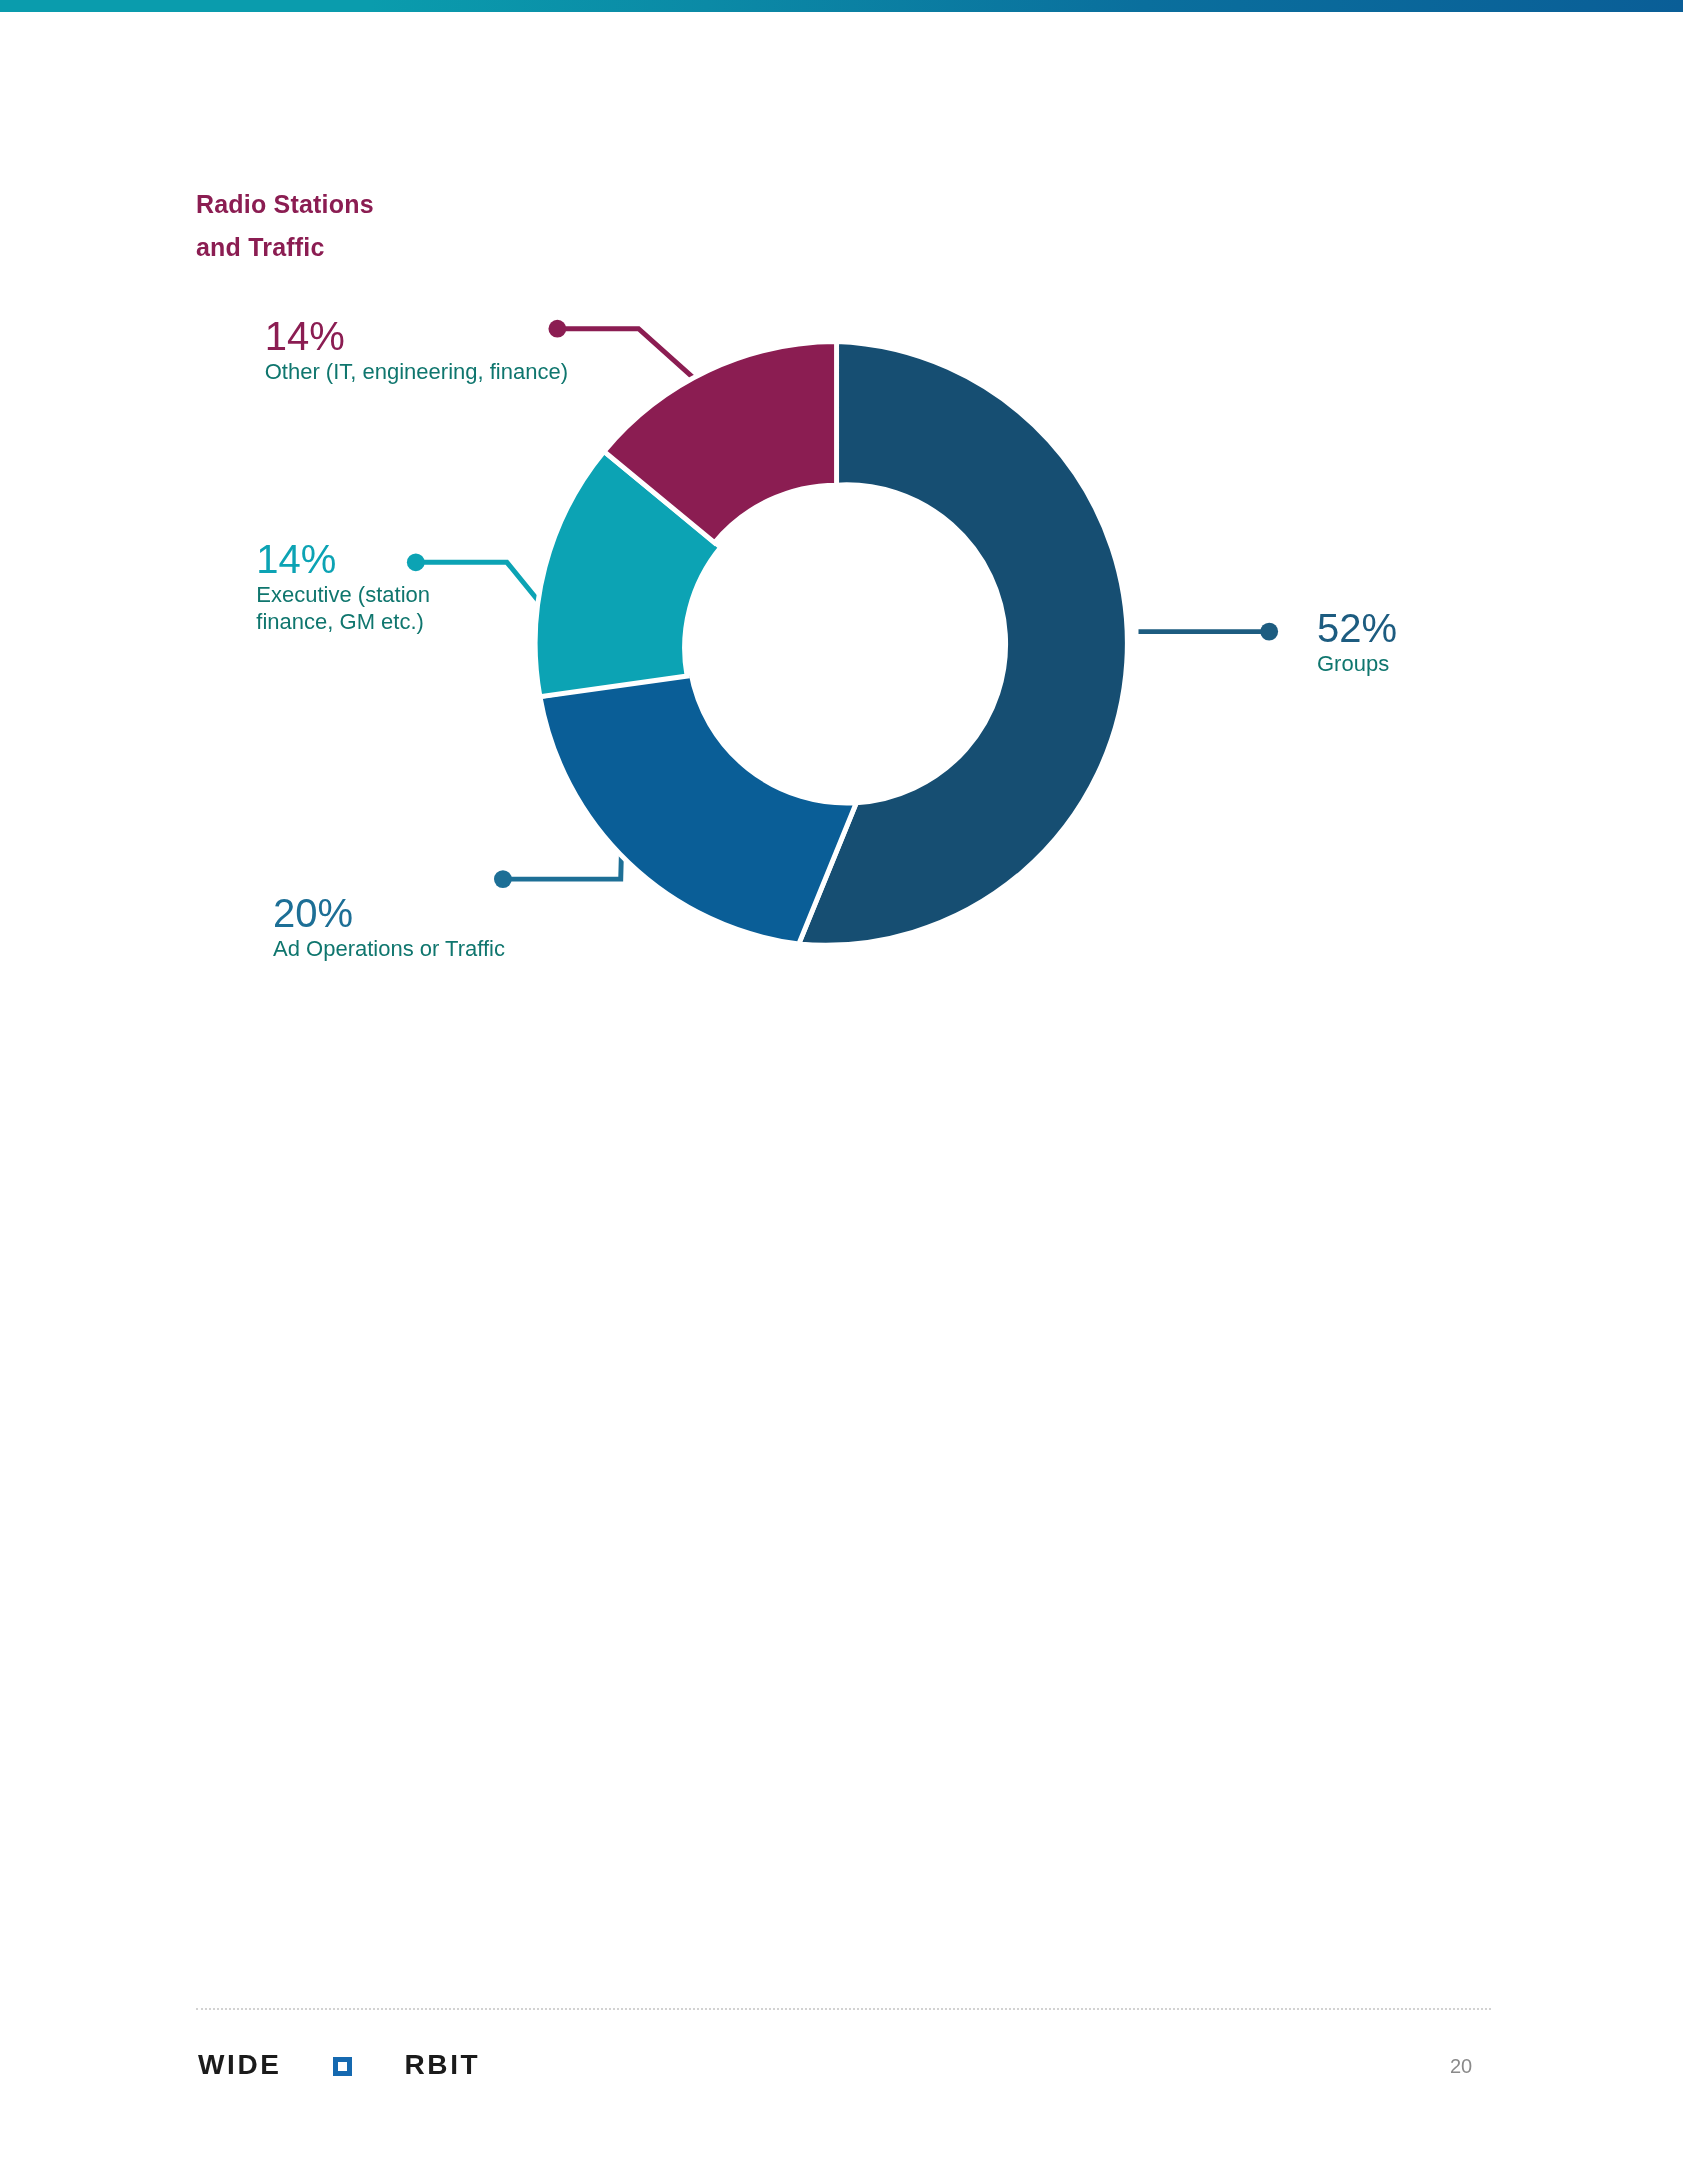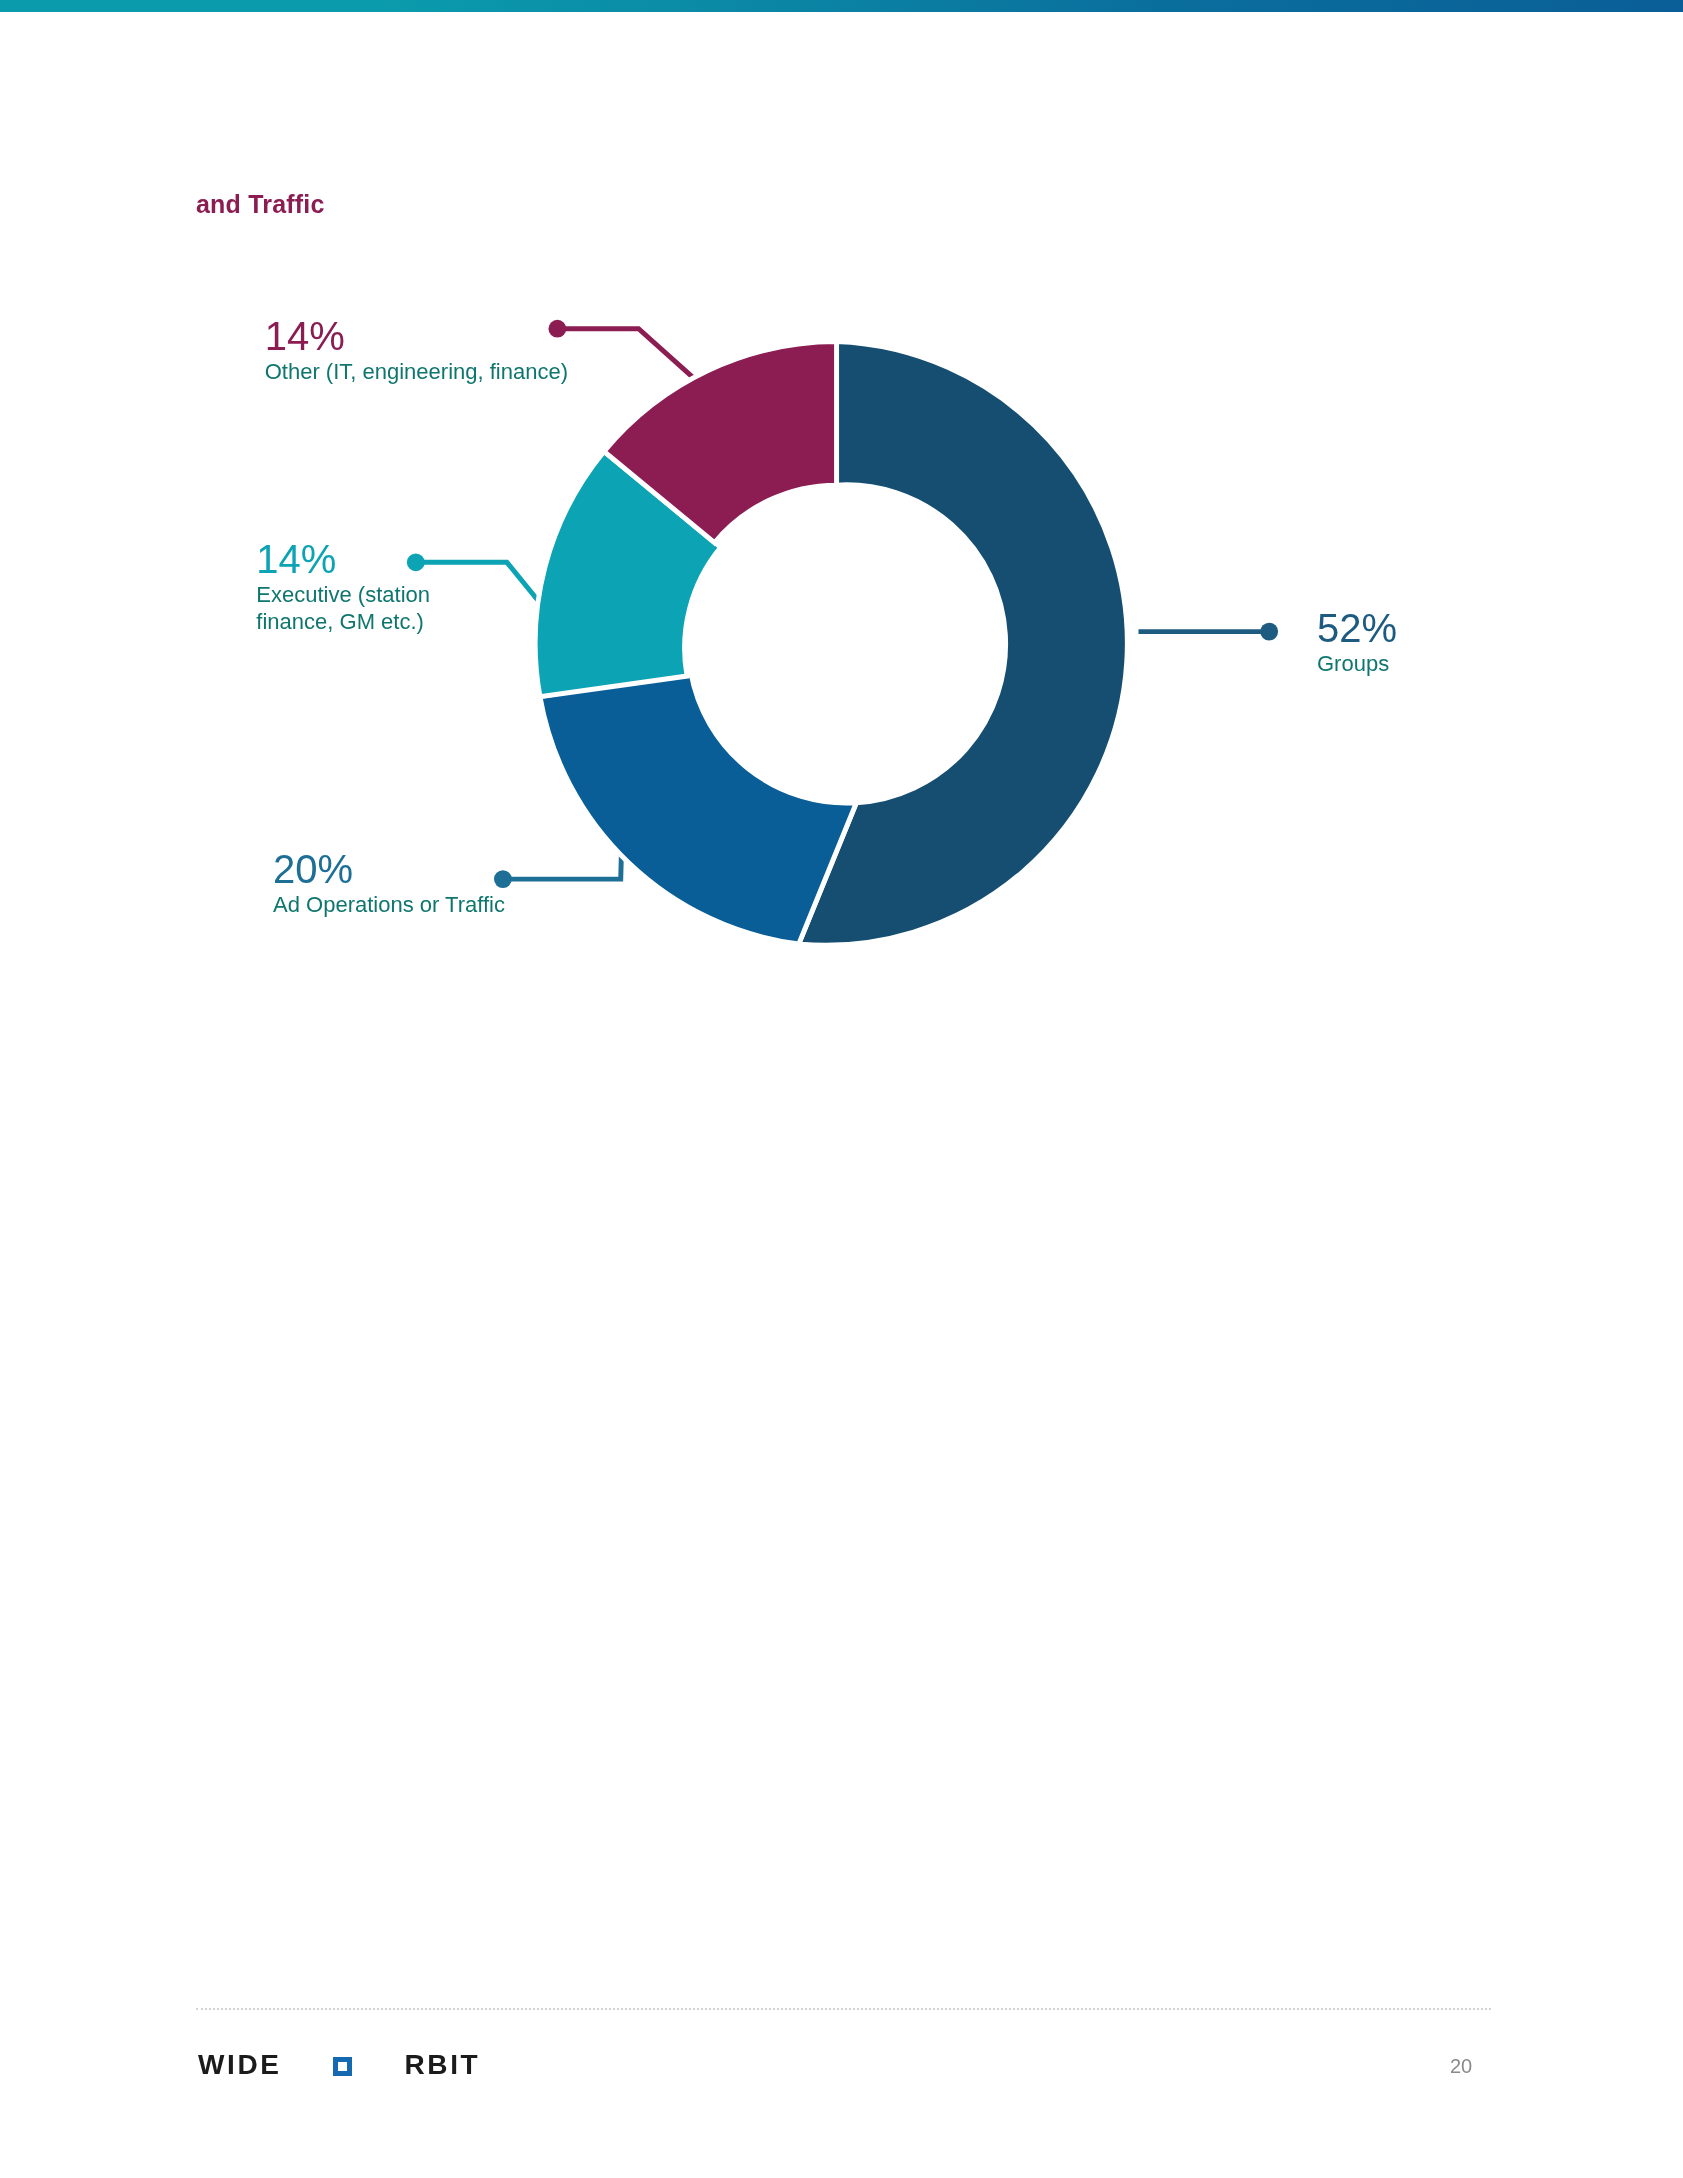--- a/index.html
+++ b/index.html
@@ -141,6 +141,7 @@
 <div class="top-bar"></div>
 
 <div class="slide-title">
+  <span class="line">Radio Stations</span>
   <span class="line">and Traffic</span>
 </div>
 

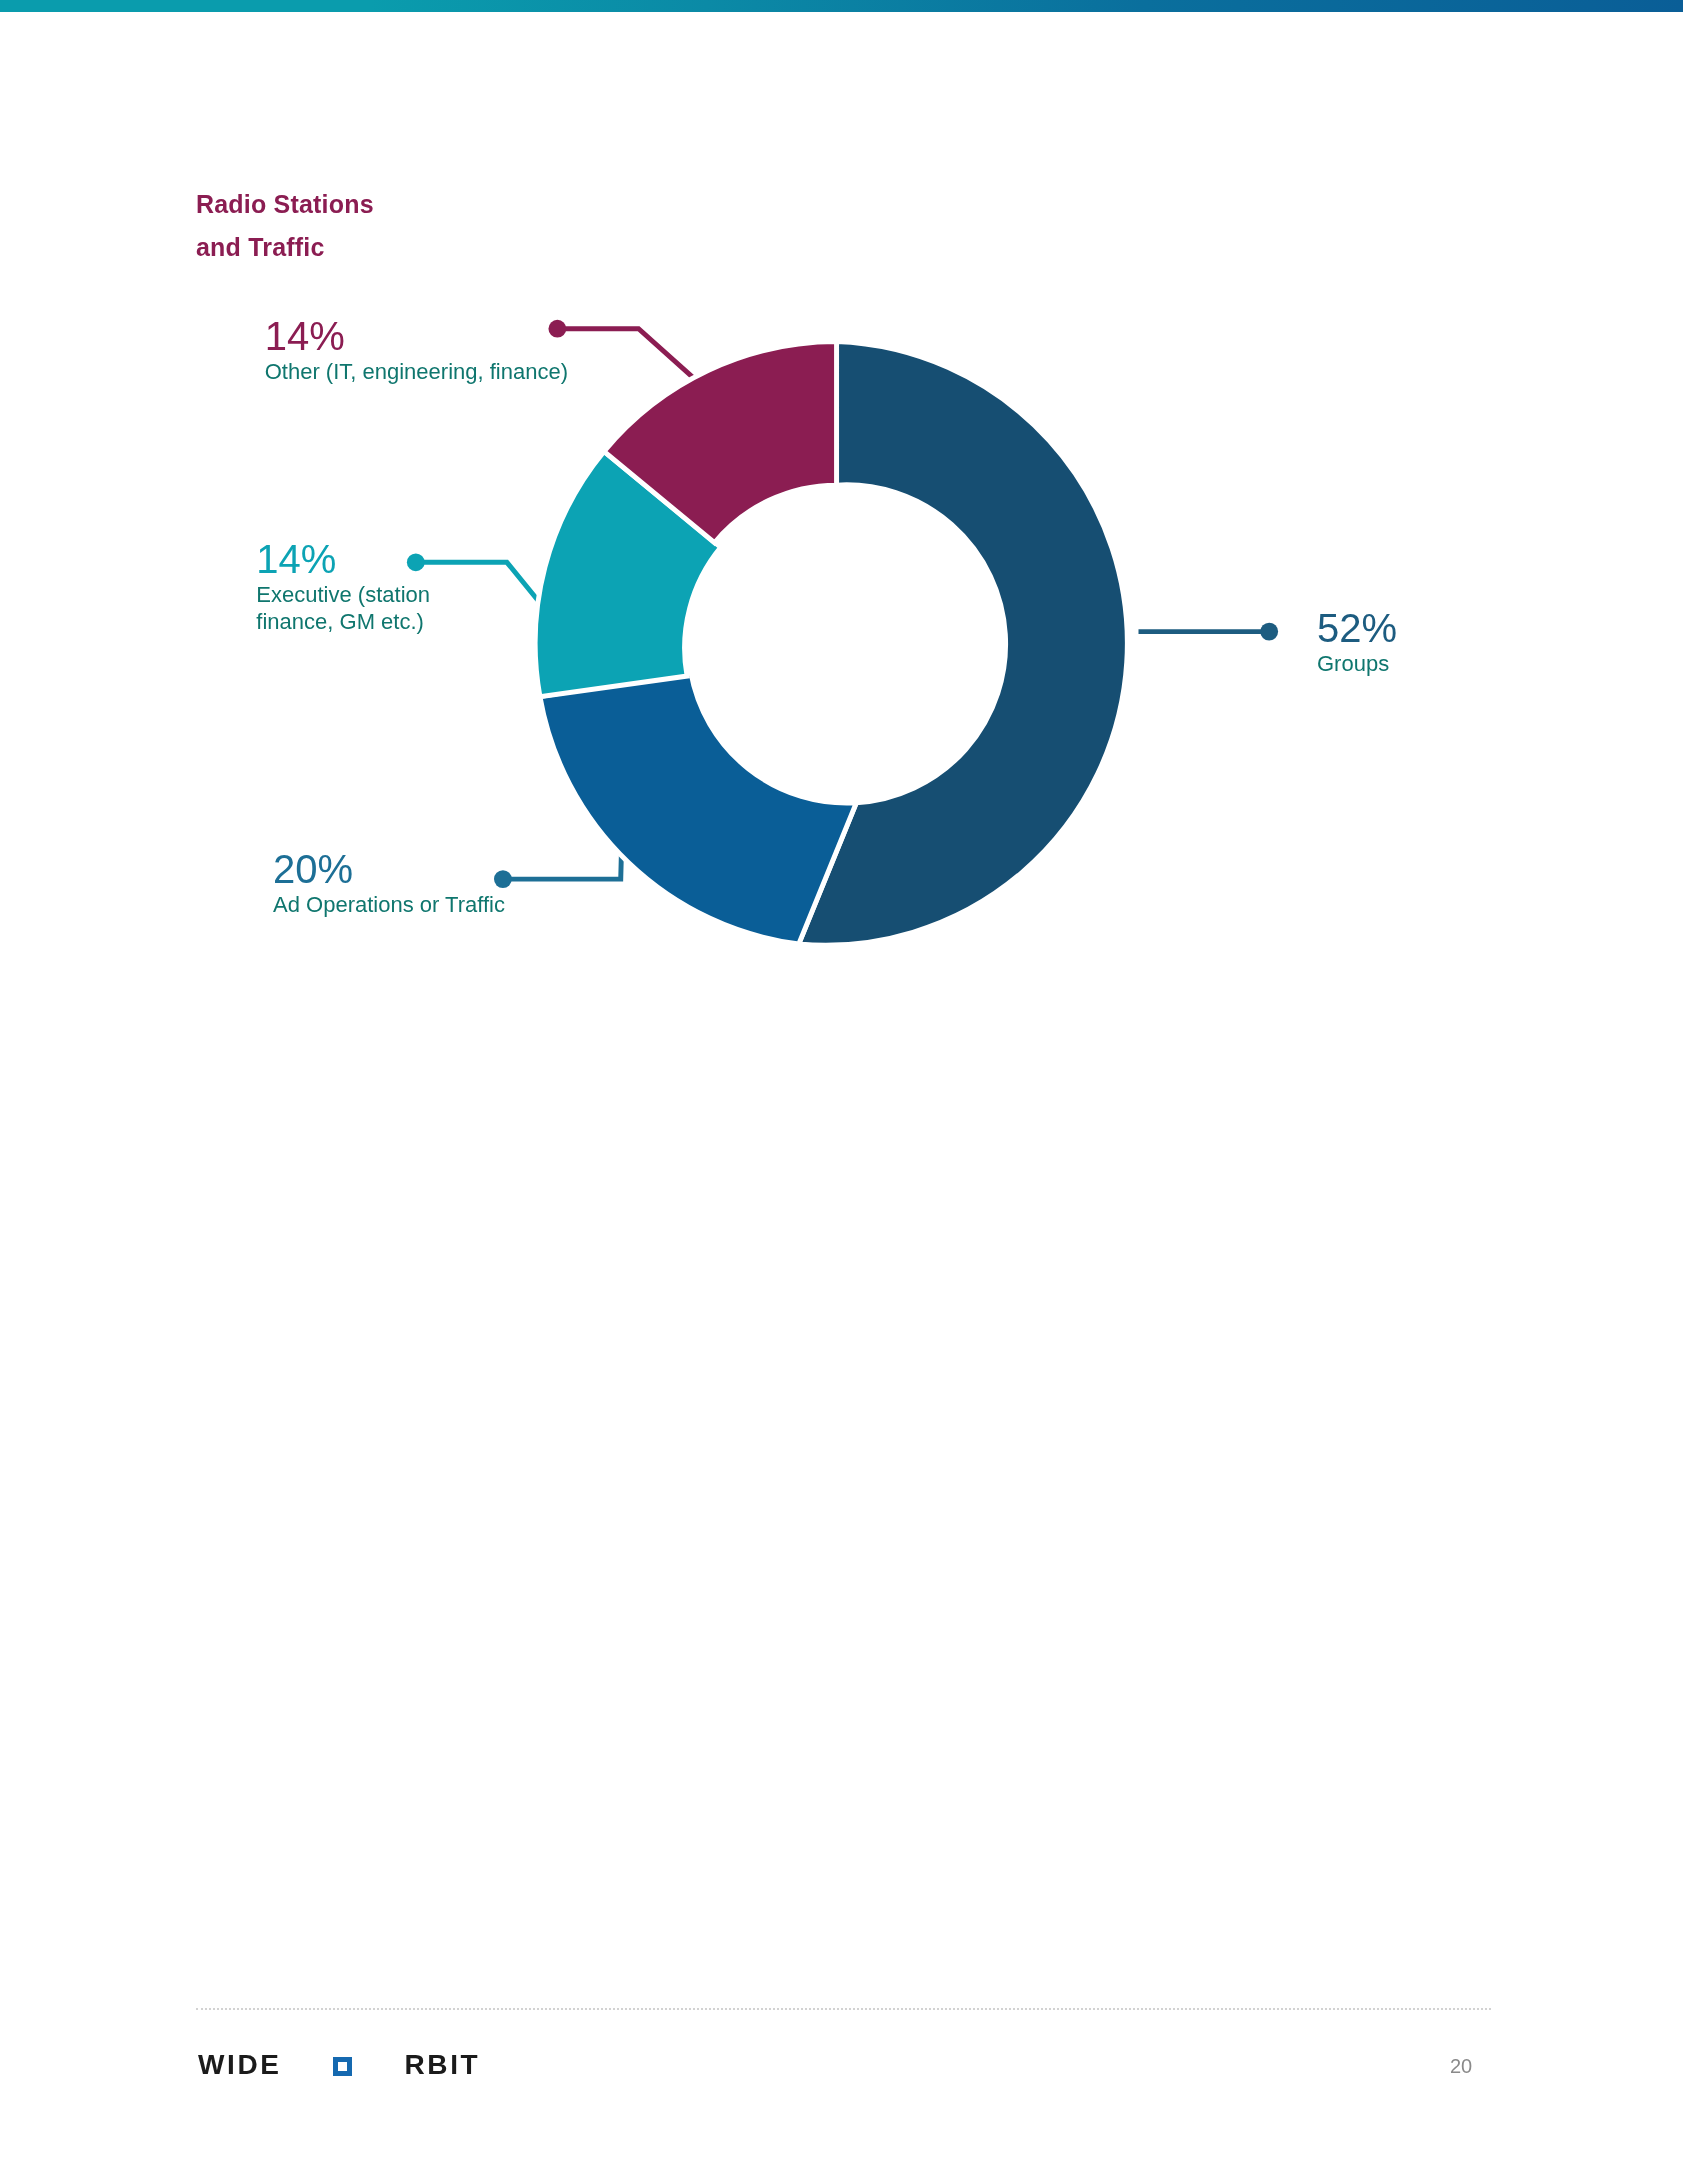--- a/index.html
+++ b/index.html
@@ -92,7 +92,7 @@
 
   .callout-adops {
     right: 1178px;
-    top: 840px;
+    top: 884px;
   }
   .callout-adops .pct { color: #1d6f96; }
 

